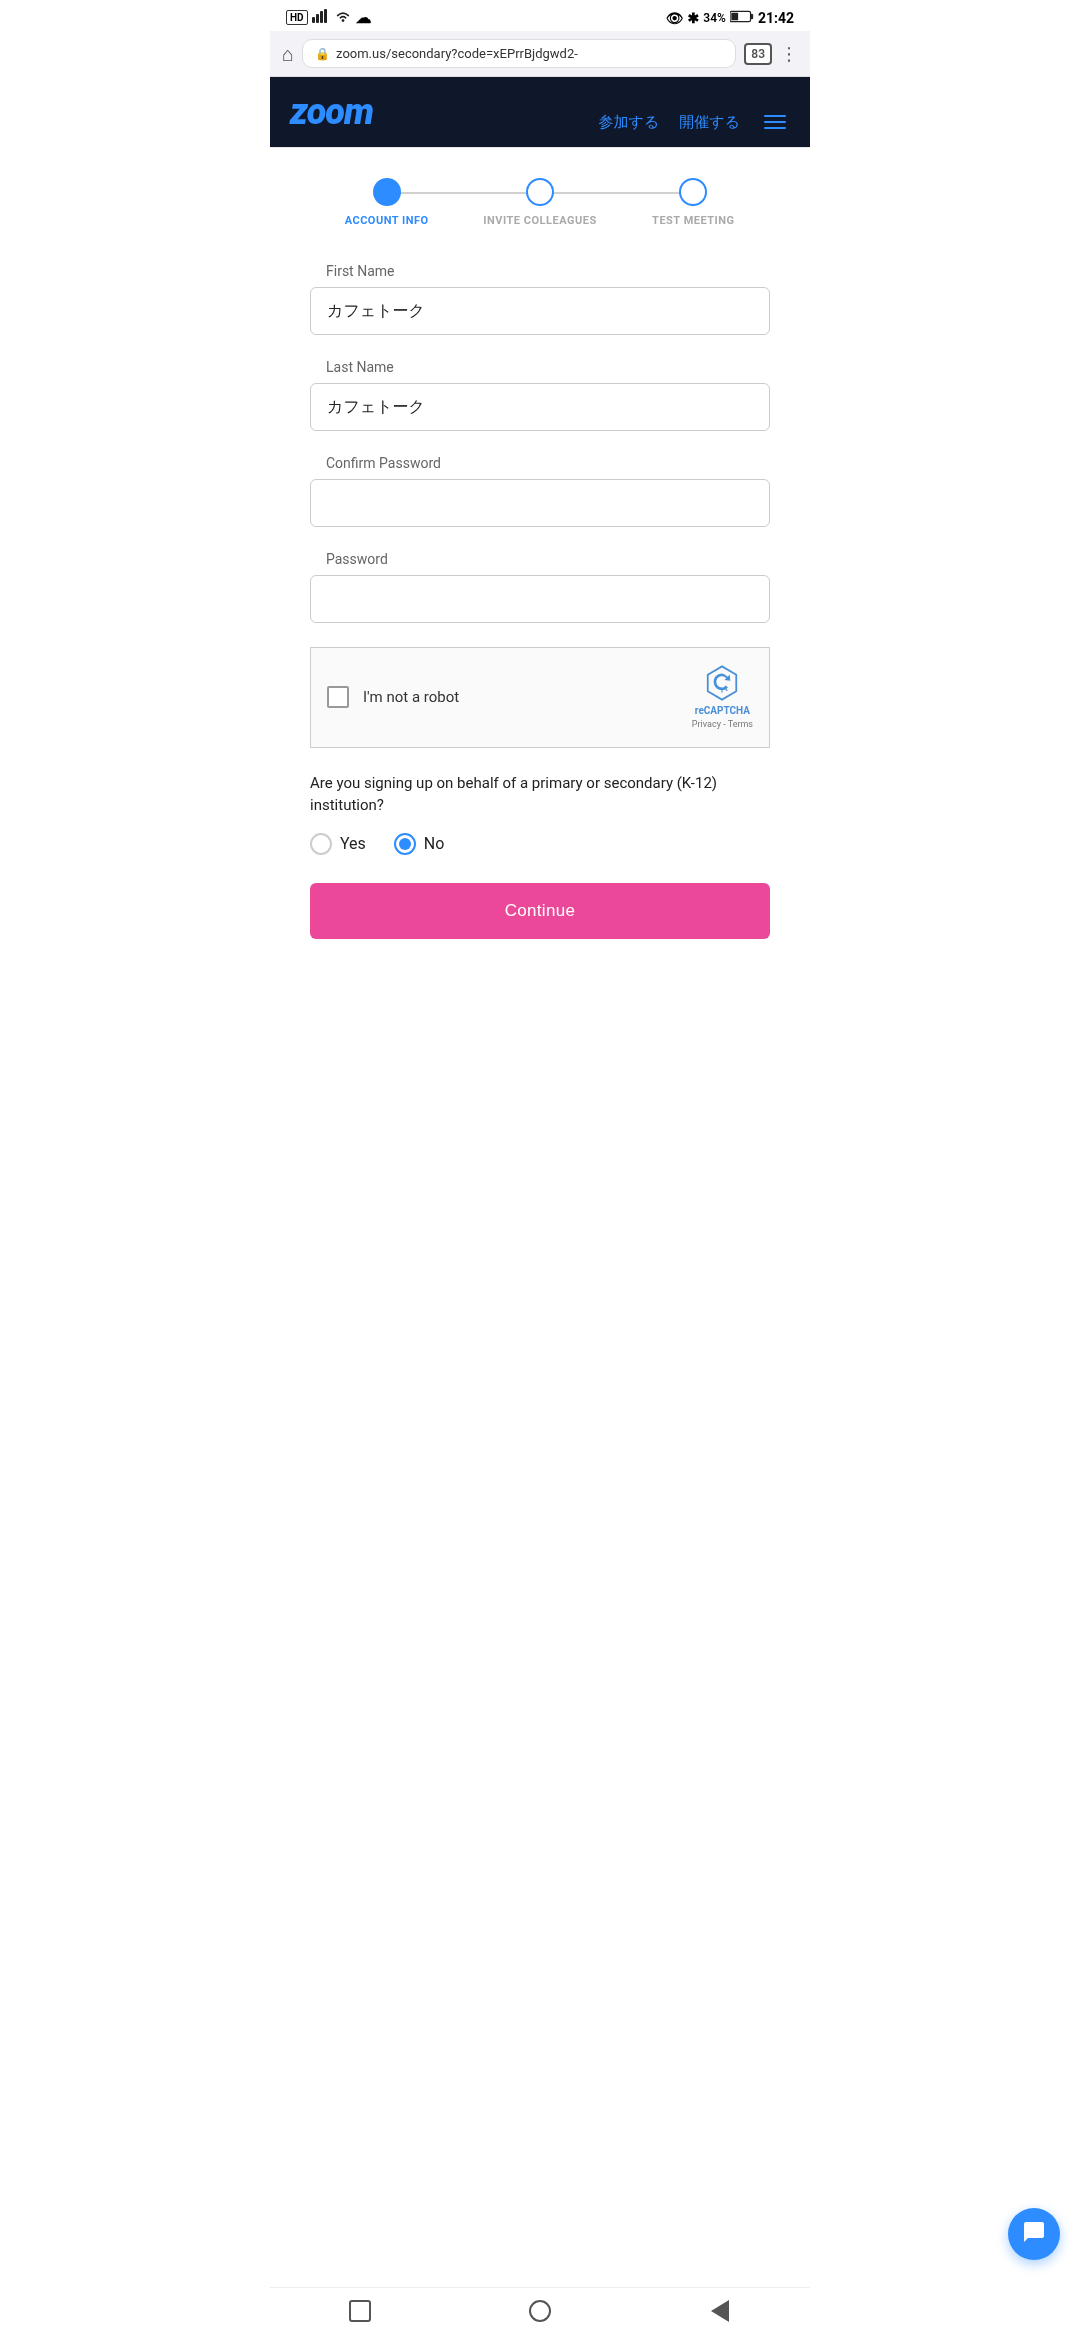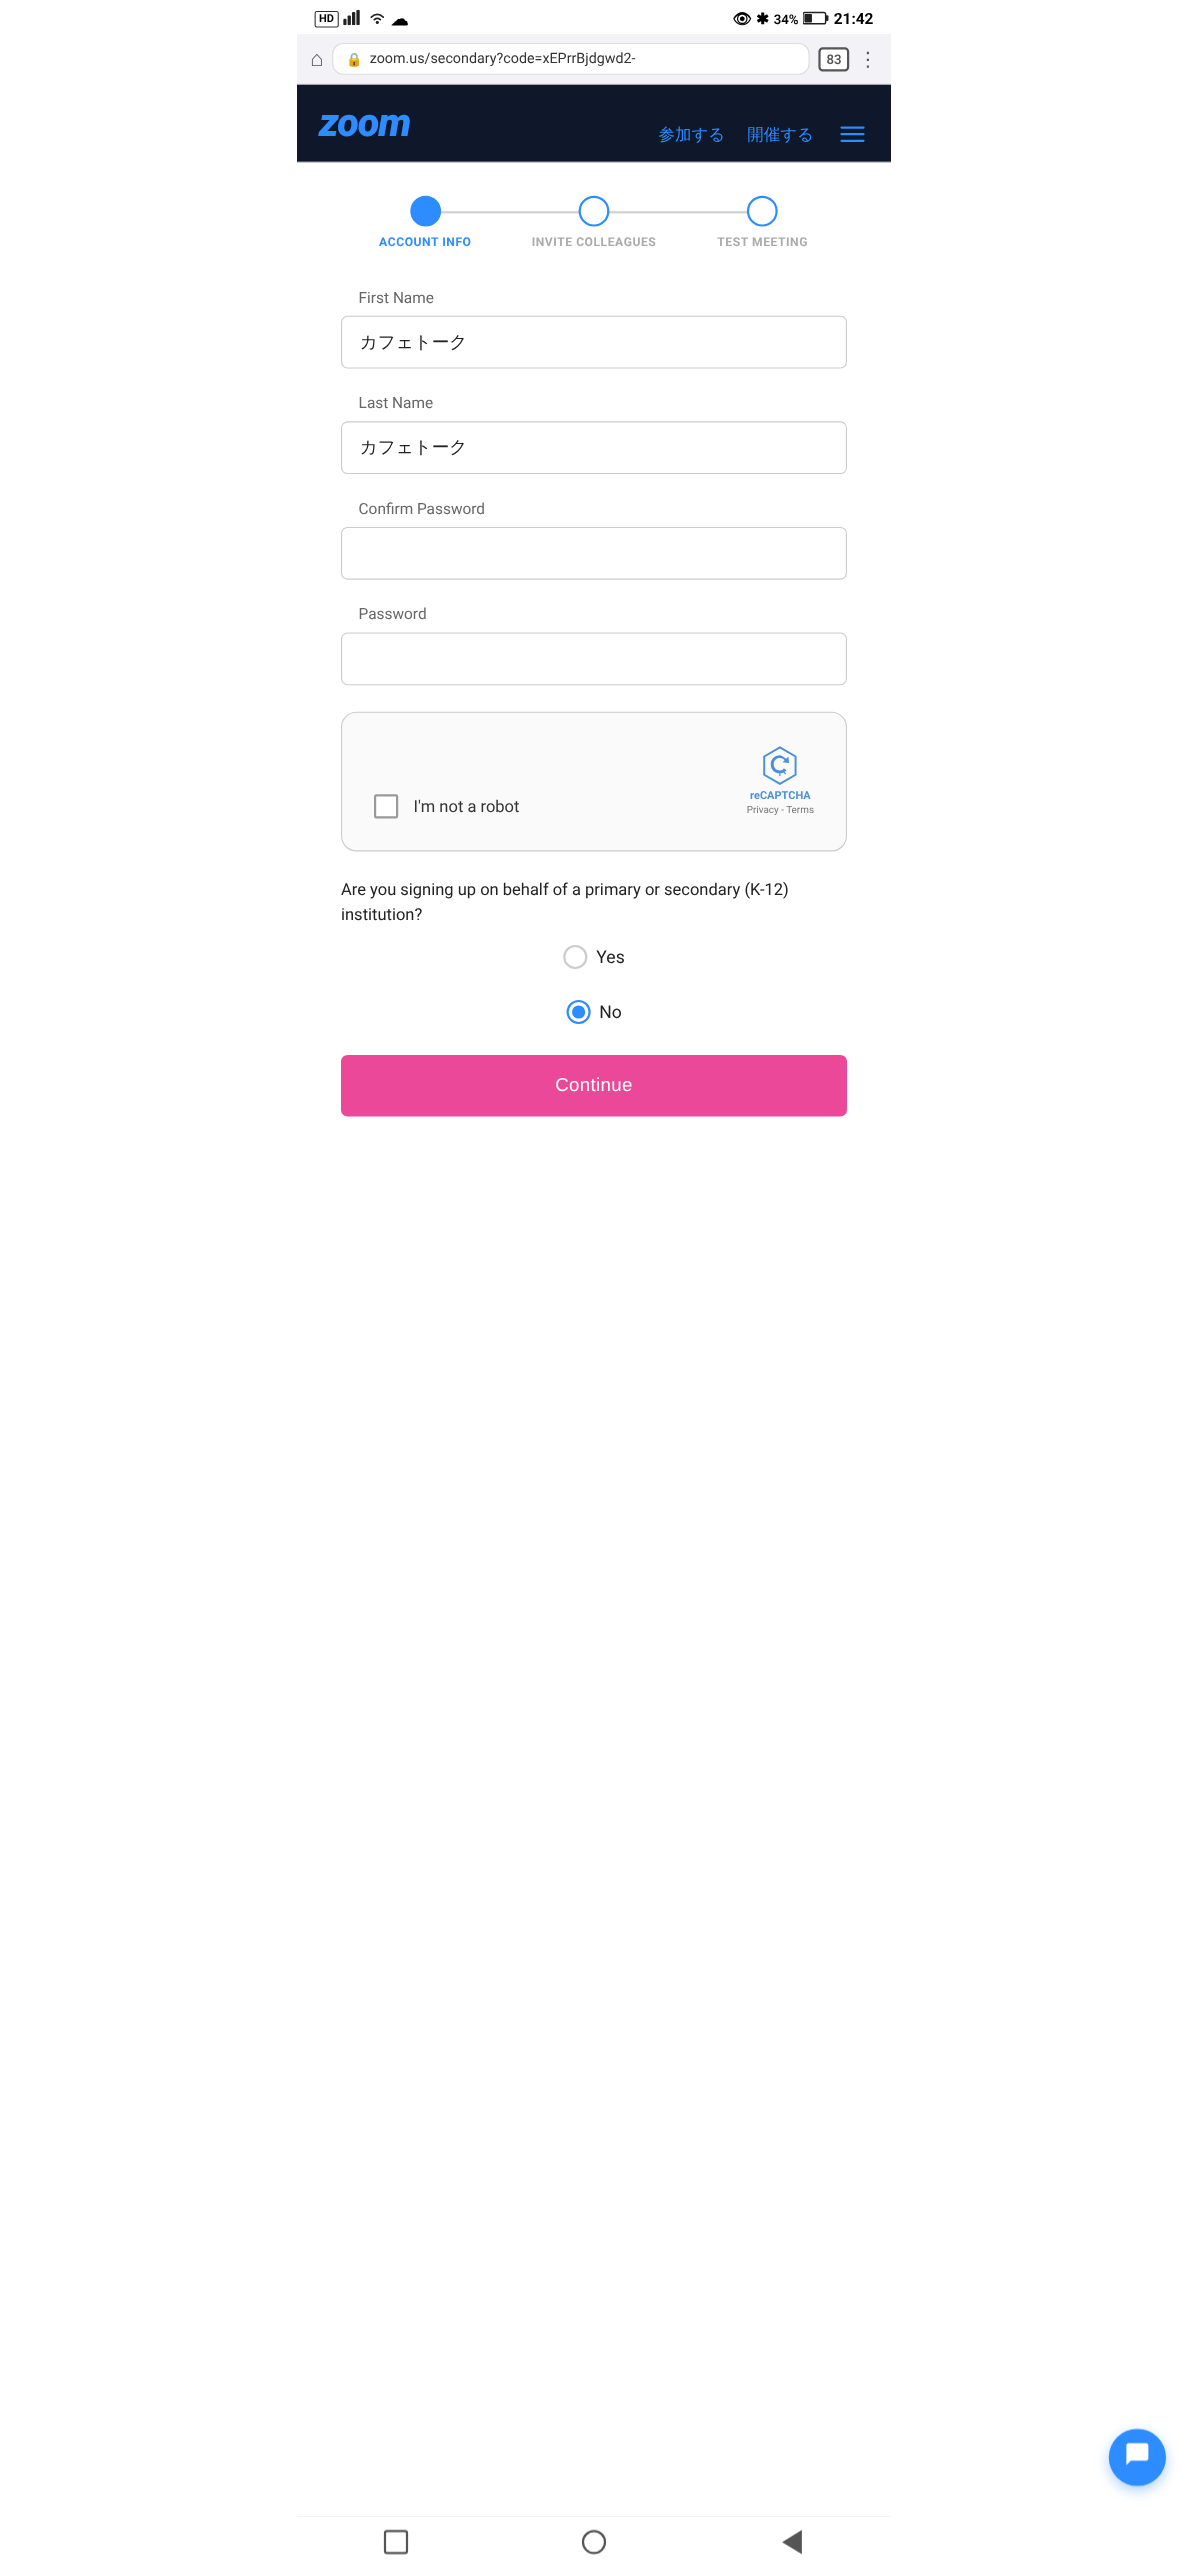--- a/index.html
+++ b/index.html
@@ -180,10 +180,10 @@
     
     .recaptcha-box {
       border: 1.5px solid #ccc;
-      border-radius: 14px;
-      padding: 29px;
-      display: flex;
-      align-items: flex-end;
+      border-radius: 0;
+      padding: 16px;
+      display: flex;
+      align-items: center;
       justify-content: space-between;
       margin-bottom: 24px;
       background: #fafafa;

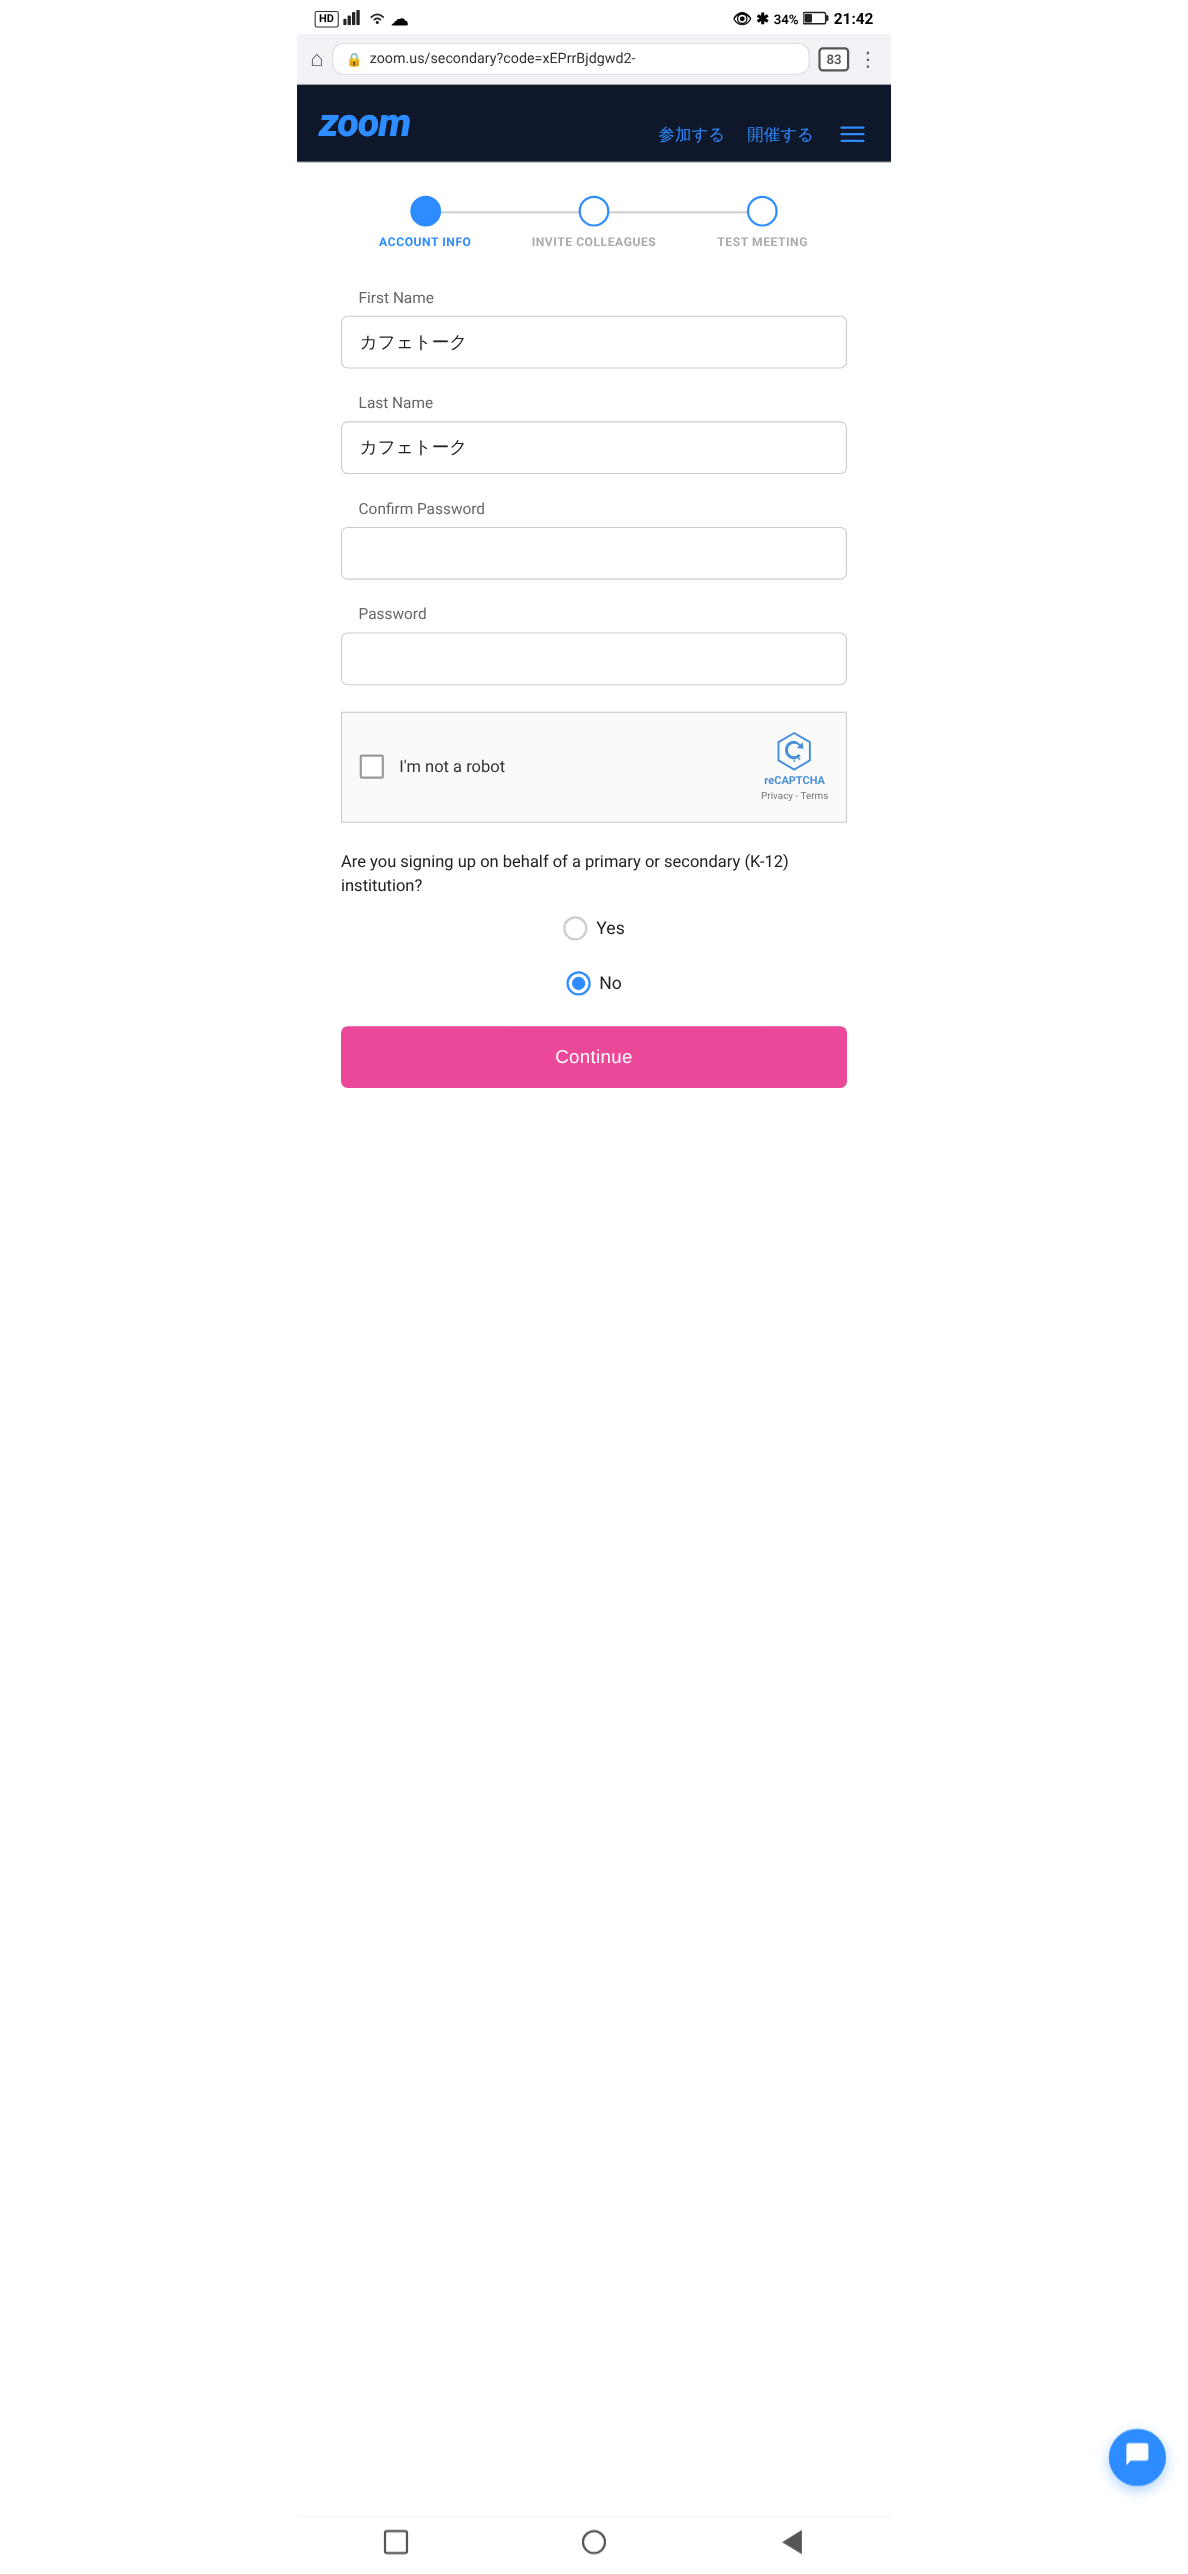--- a/index.html
+++ b/index.html
@@ -234,7 +234,6 @@
       align-items: center;
       gap: 28px;
       margin-bottom: 28px;
-      flex-direction: column;
     }
     .radio-option {
       display: flex;

